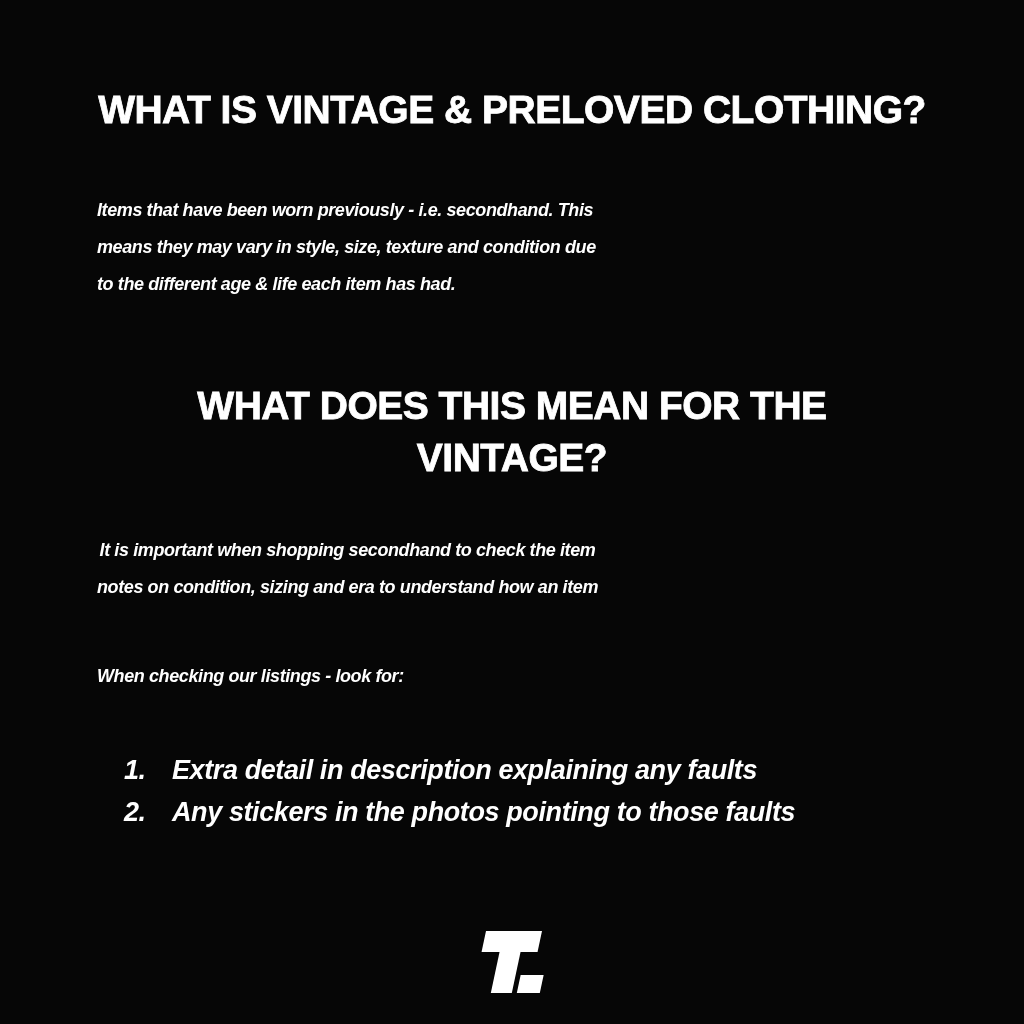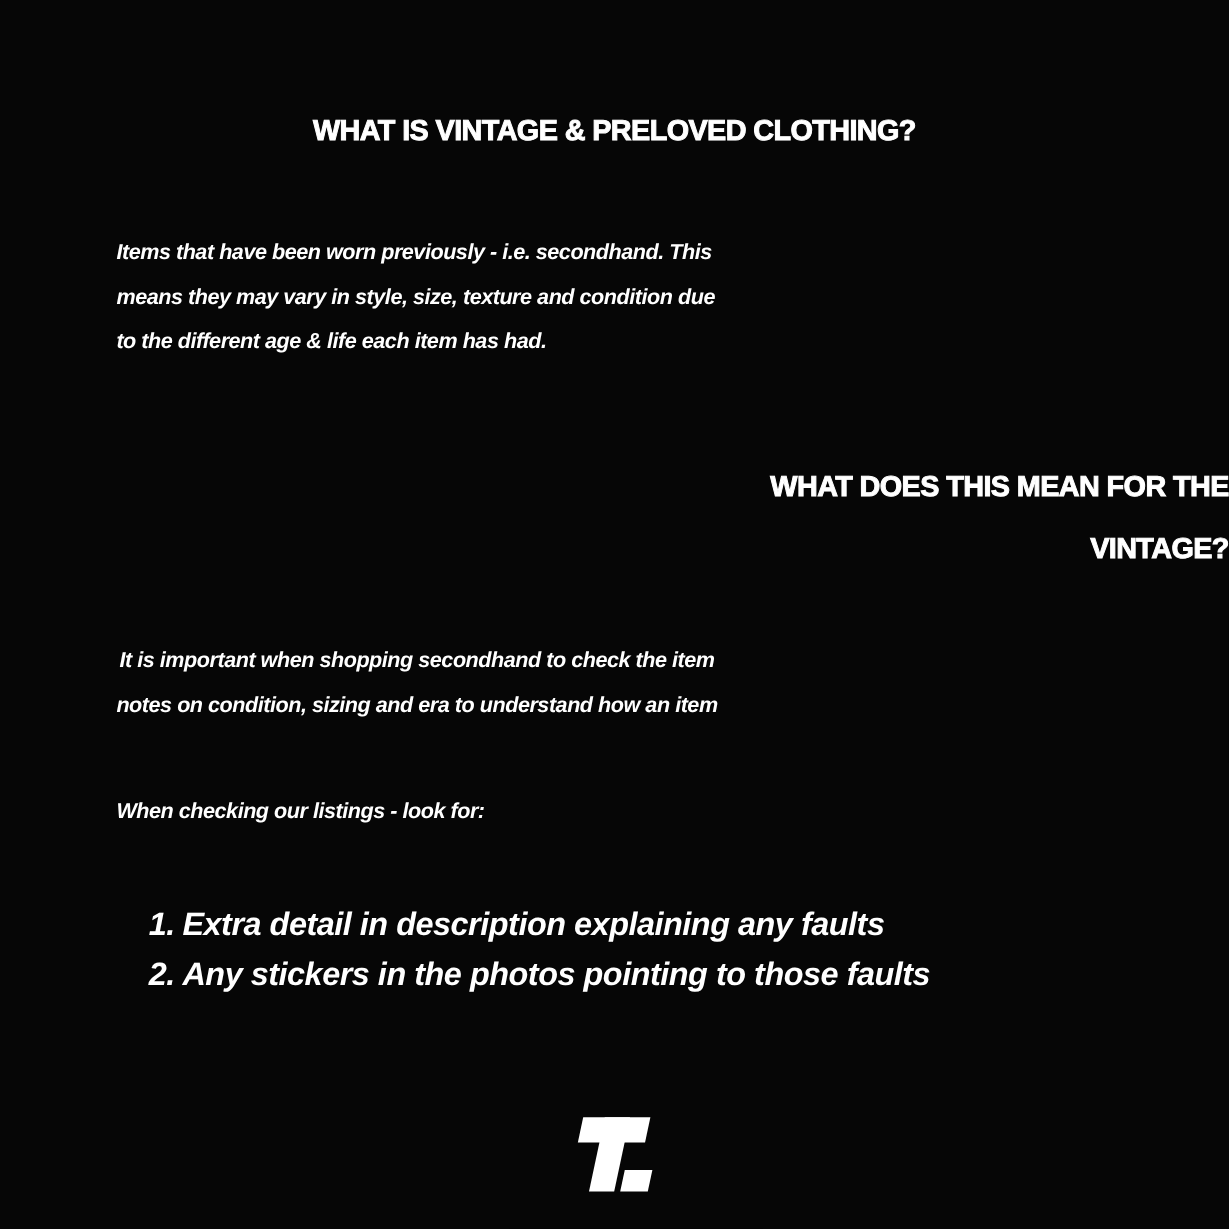--- a/index.html
+++ b/index.html
@@ -23,7 +23,7 @@
       right: 0;
       text-align: center;
       font-weight: 700;
-      font-size: 24px;
+      font-size: 39px;
       letter-spacing: -0.5px;
       -webkit-text-stroke: 0.8px #ffffff;
       white-space: nowrap;

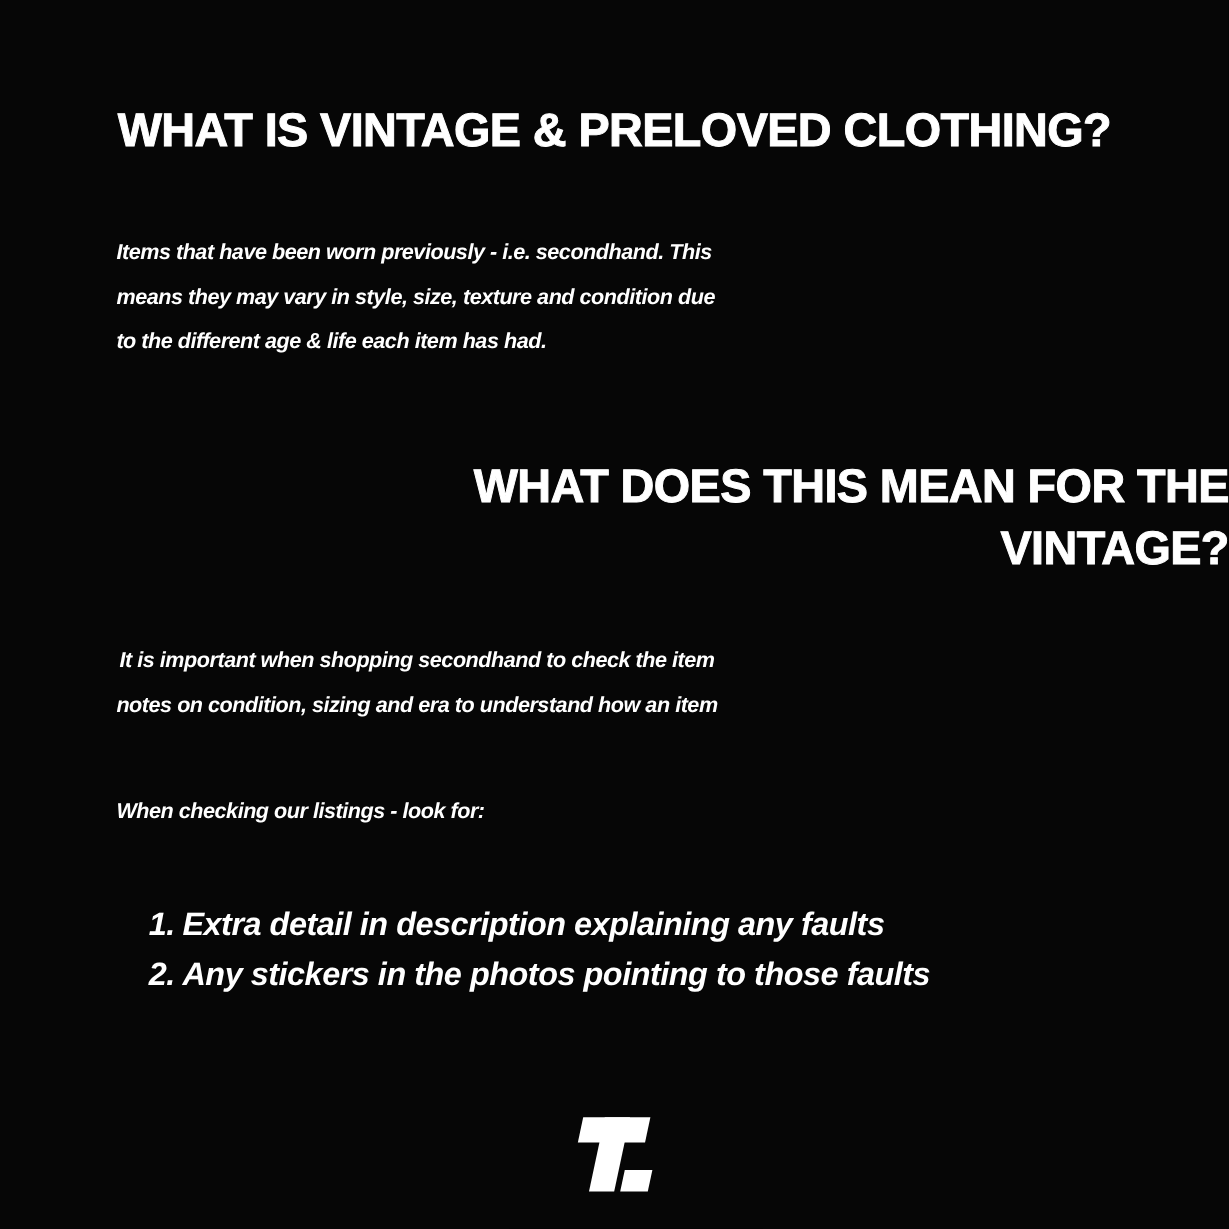--- a/index.html
+++ b/index.html
@@ -30,7 +30,7 @@
       line-height: 52px;
     }
     .heading-primary { top: 84px; }
-    .heading-secondary { top: 380px; text-align: right; }
+    .heading-secondary { top: 380px; }
     .para {
       position: absolute;
       left: 97px;

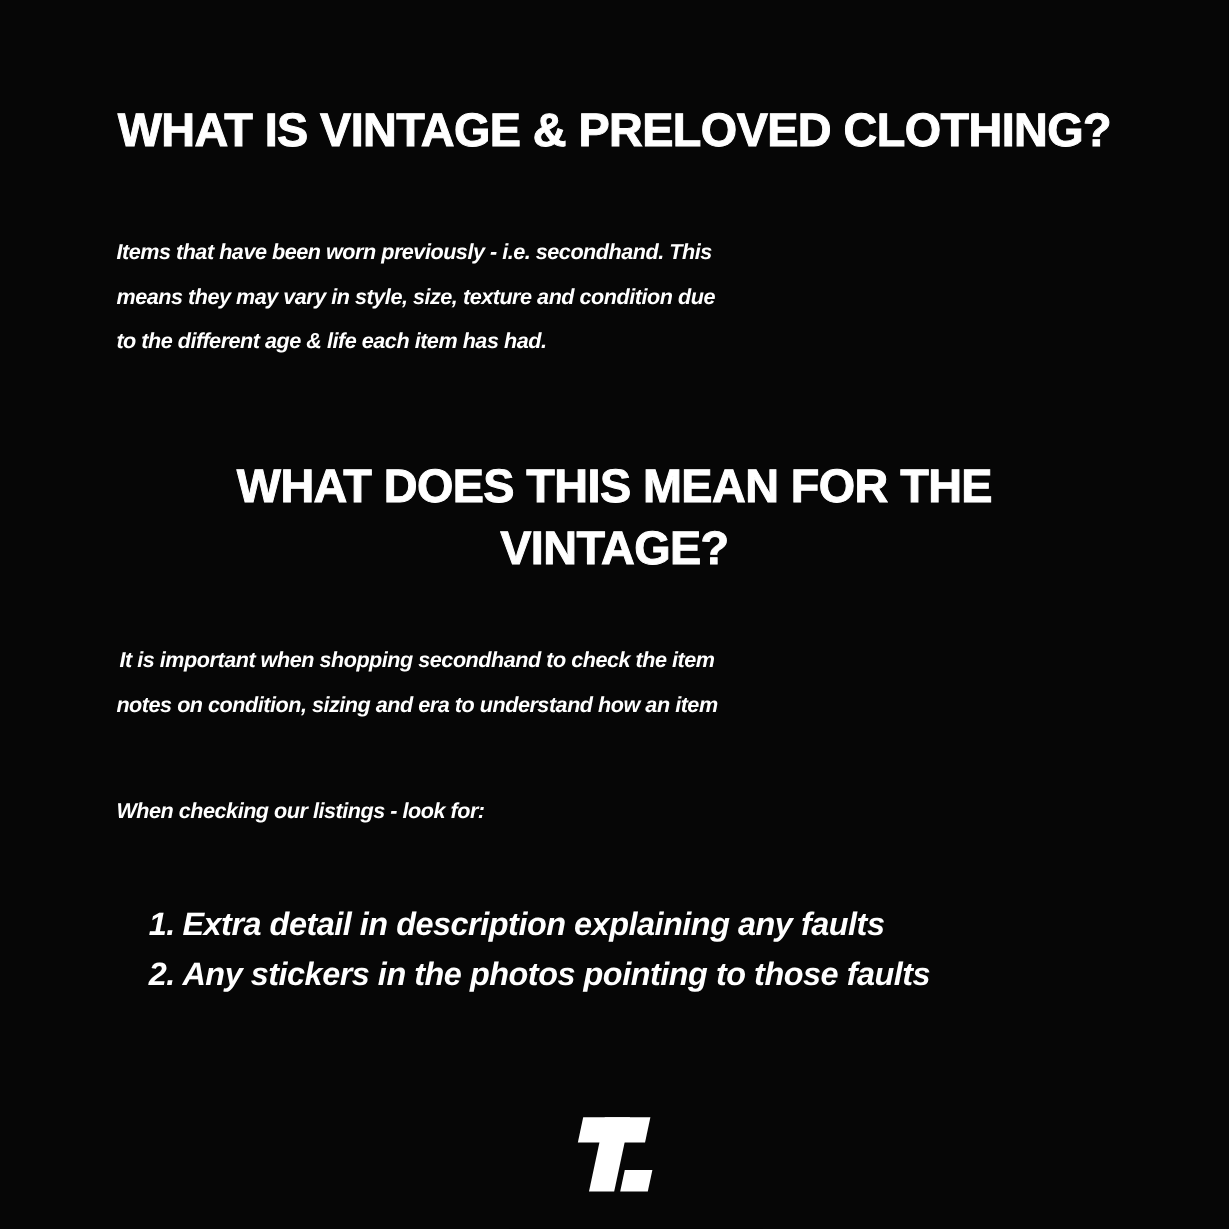--- a/index.html
+++ b/index.html
@@ -57,7 +57,7 @@
     }
     .check-row { display: flex; }
     .check-number { width: 28px; flex: none; }
-    .check-text { margin-left: 0; }
+    .check-text { margin-left: 20px; }
     .brand-logo {
       position: absolute;
       top: 930px;

